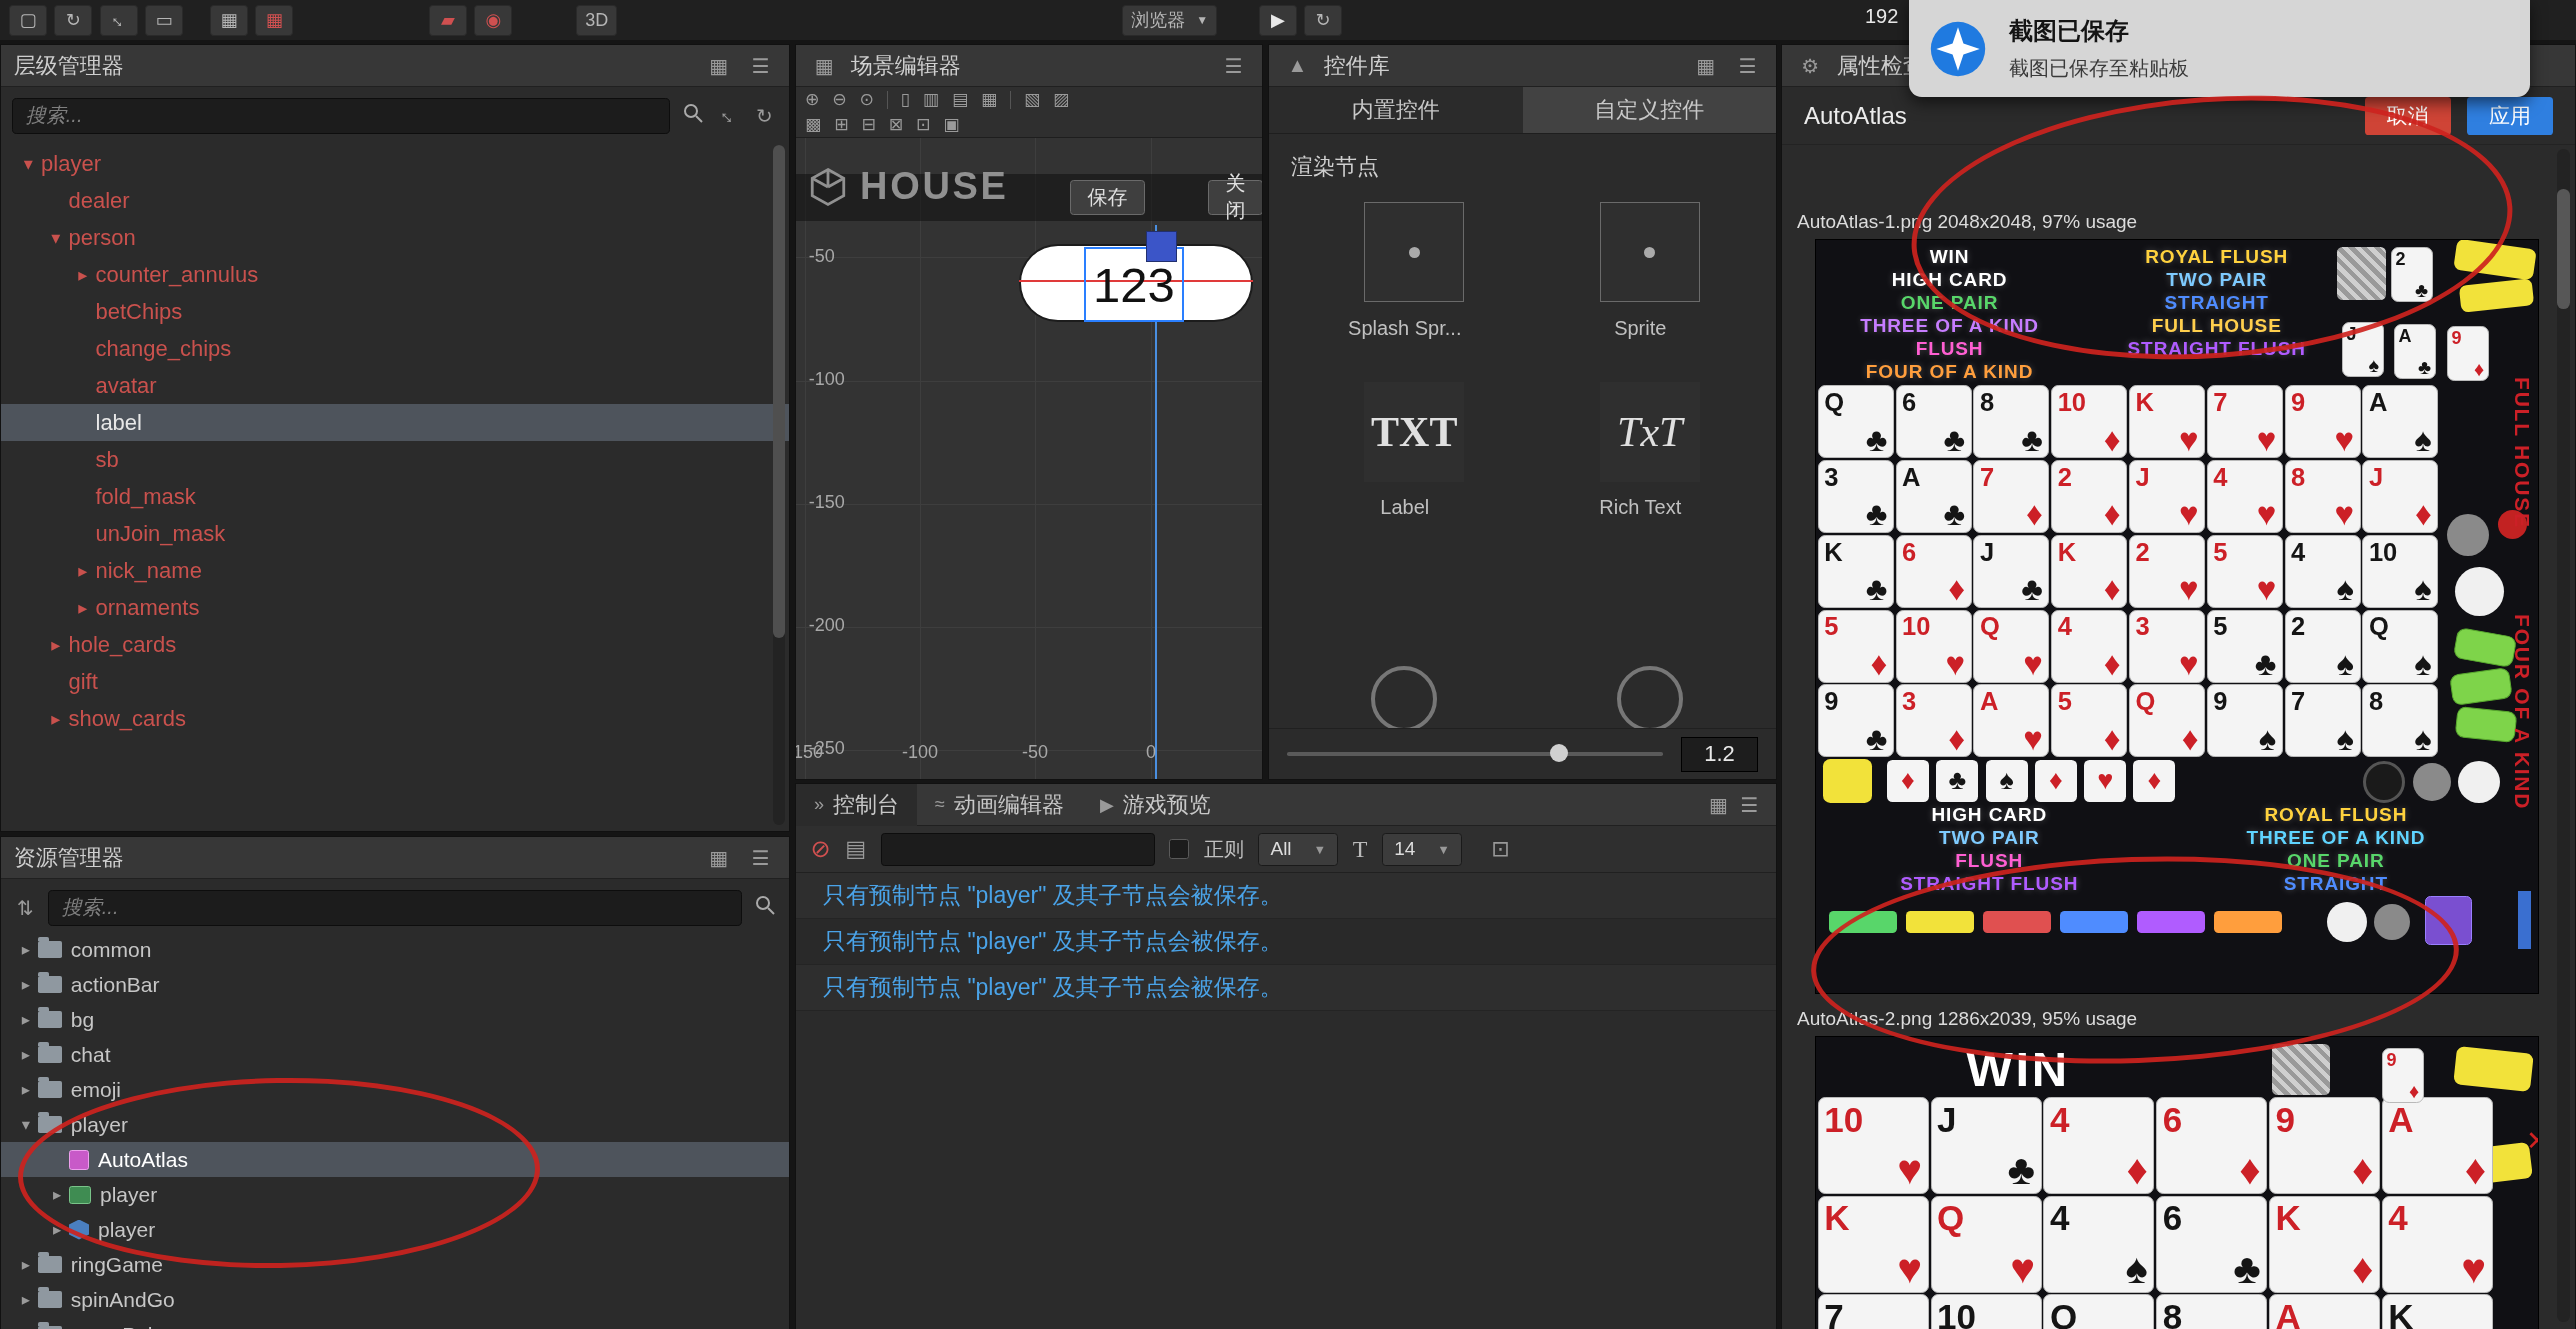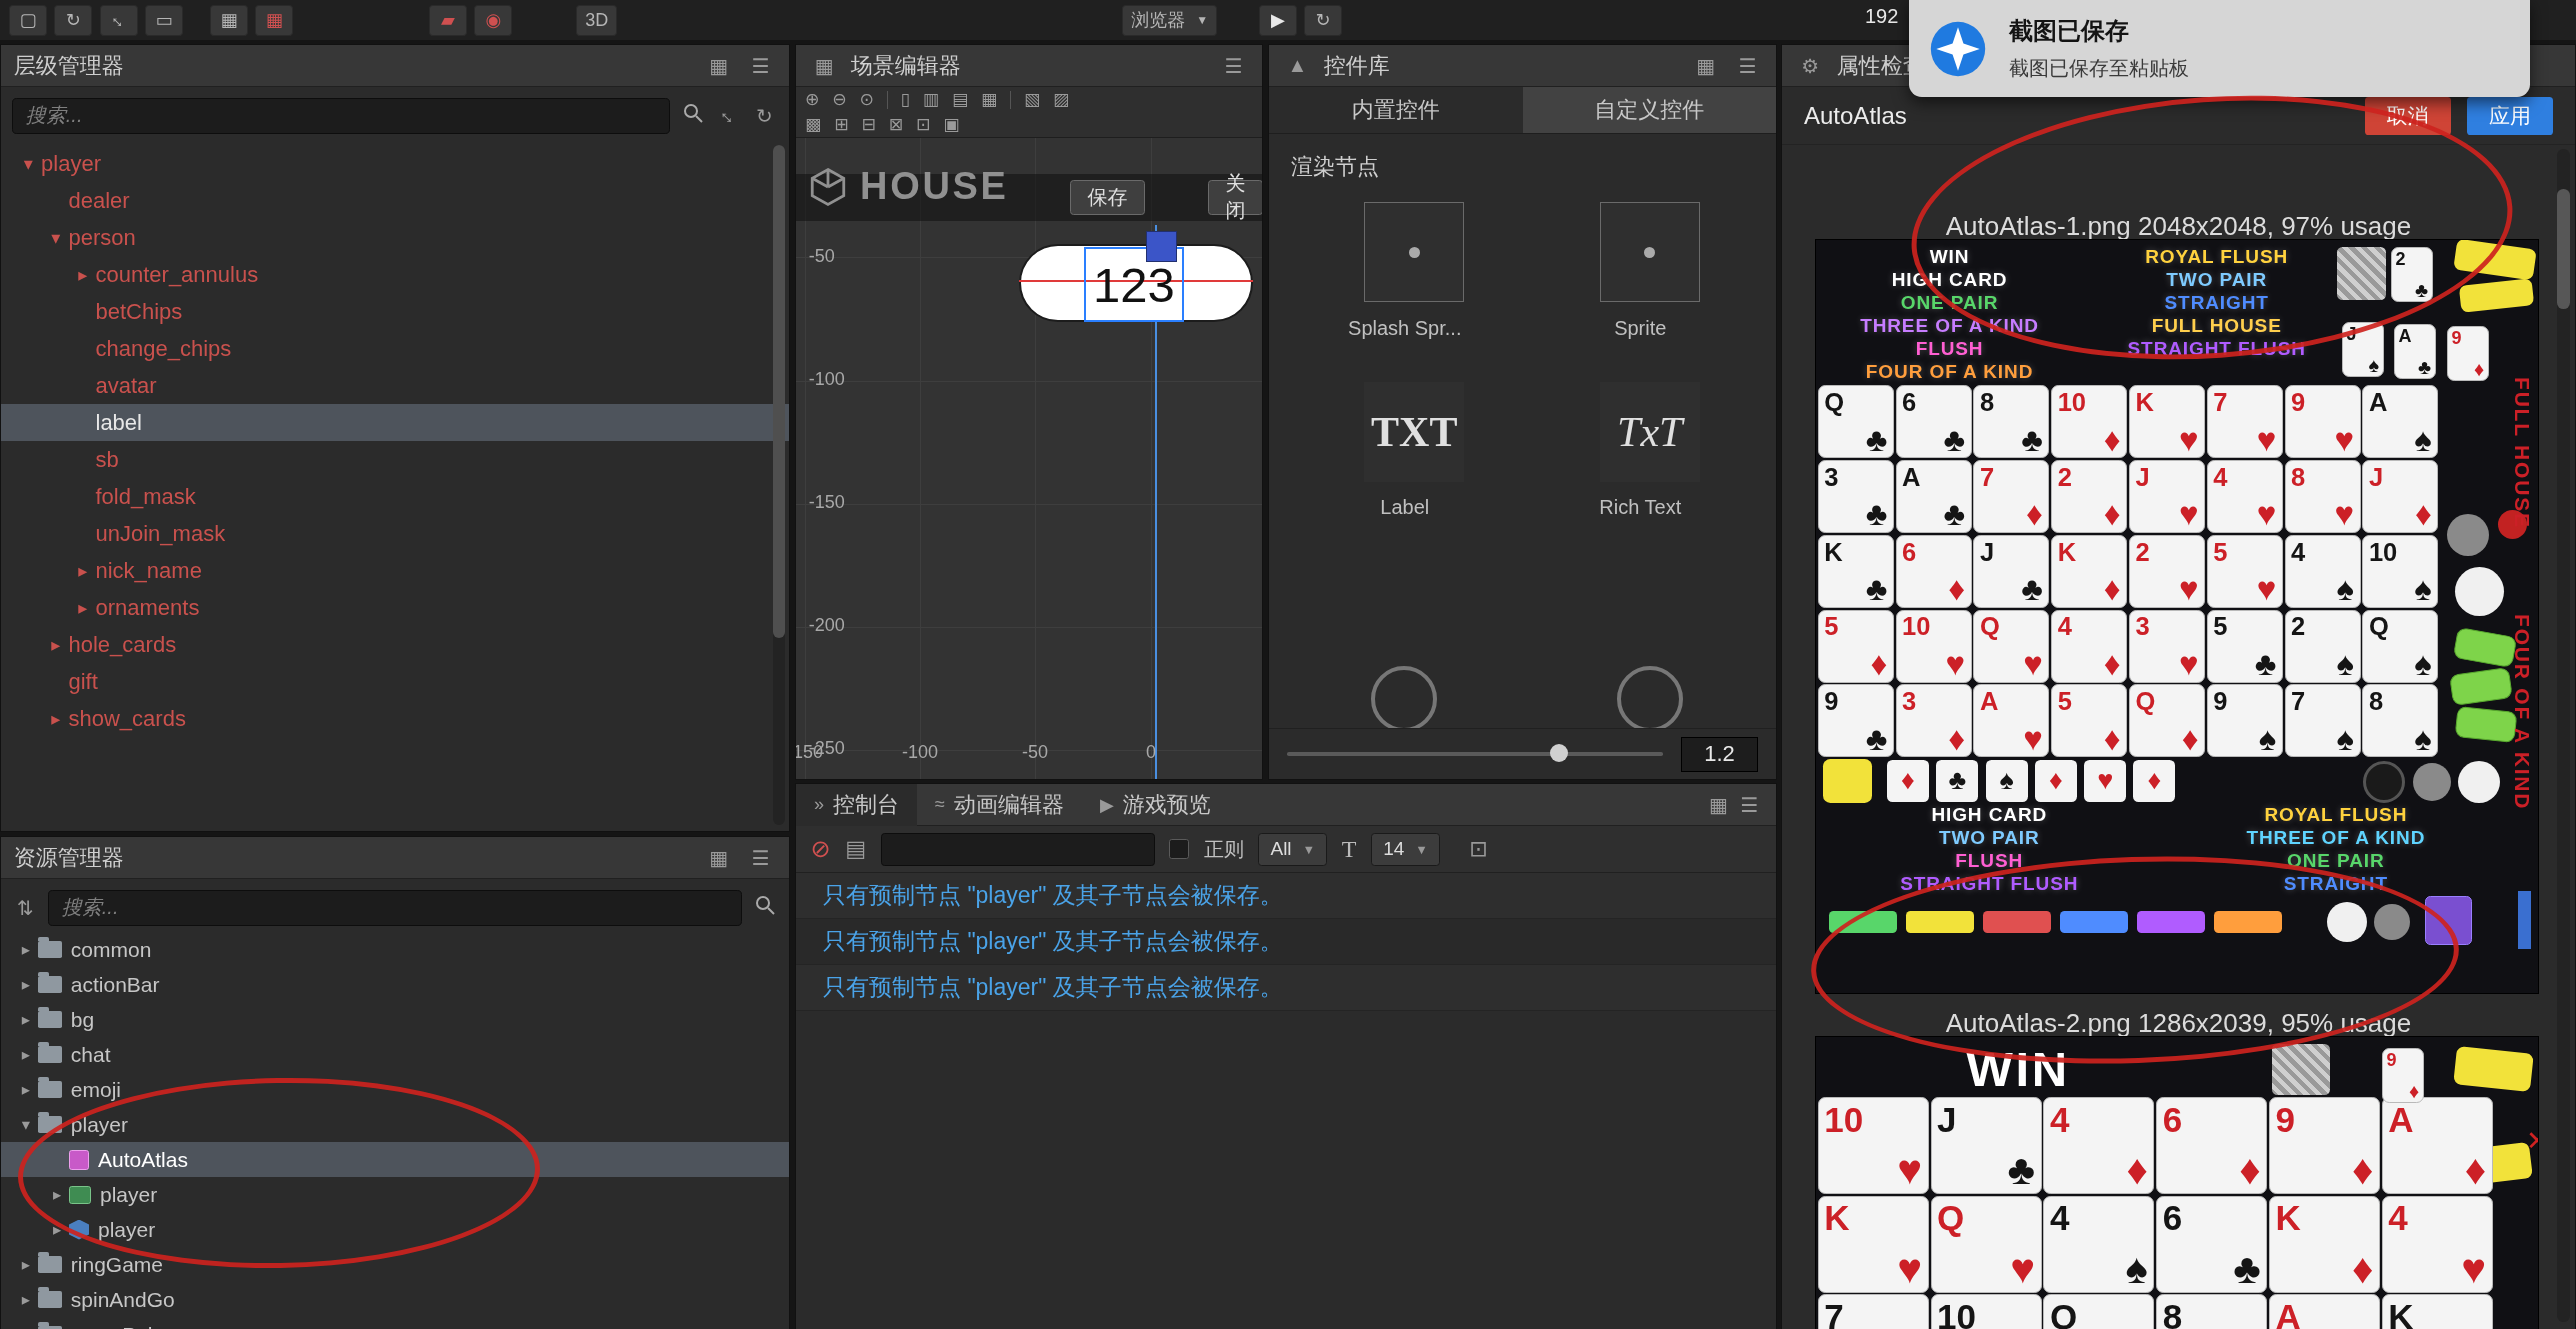--- a/index.html
+++ b/index.html
@@ -97,7 +97,7 @@
 .btn { height:38px; border-radius:3.6px; color:#fff; font-size:21px; display:flex; align-items:center; justify-content:center; padding:0 22px; }
 .btn-danger { background:#cf4436; }
 .btn-primary { background:#2f7fe0; }
-.atlas-caption { position:absolute; width:100%; text-align:center; font-size:26px; color:#dcdcdc; }
+.atlas-caption { position:absolute; width:100%; font-size:19px; color:#dcdcdc;padding-left:15px; }
 .atlas { position:absolute; left:33px; width:724px; background:#101014; border:0.9px solid #000; overflow:hidden; }
 .lrow { height:23px; display:flex; }
 .lseg { flex:1; text-align:center; font-size:19px; font-weight:bold; letter-spacing:0.9px; text-shadow:0 0 7.3px rgba(255,255,255,.25); }

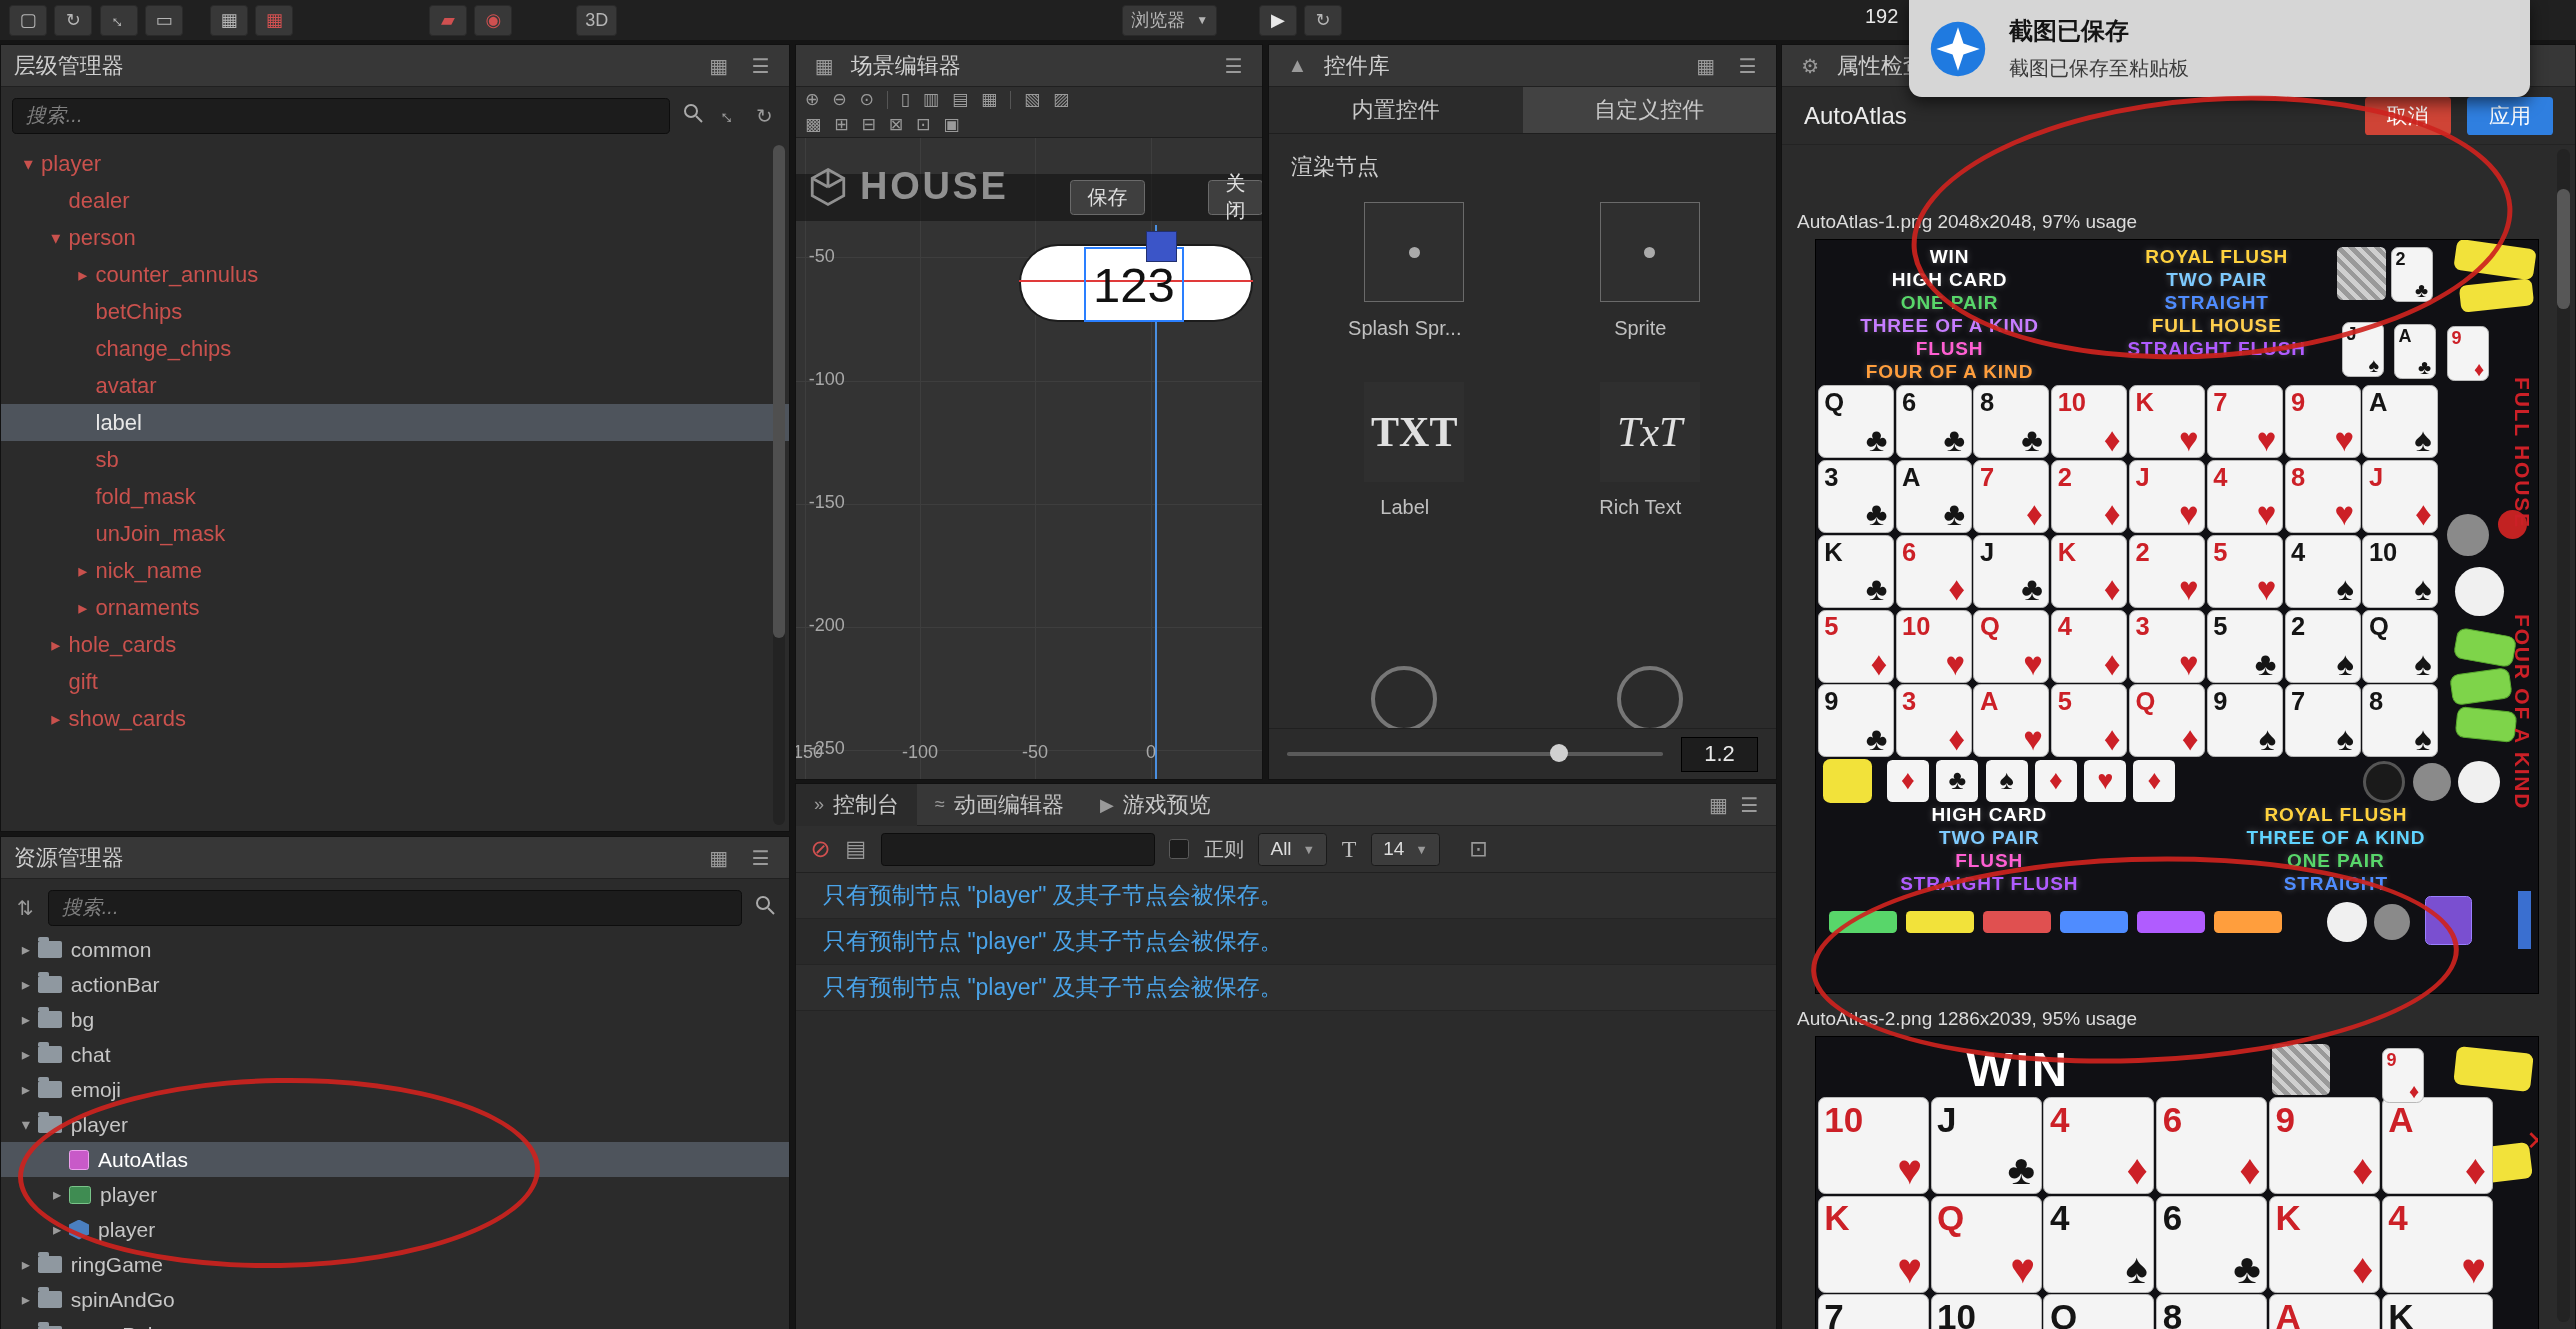--- a/index.html
+++ b/index.html
@@ -86,7 +86,7 @@
 #console-toolbar { height:47px; background:#2f2f2f; border-bottom:0.9px solid #202020; display:flex; align-items:center; gap:14.6px; padding:0 14.6px; }
 #console-filter { width:274px; height:33px; background:#1c1c1c; border:0.9px solid #0d0d0d; border-radius:3.6px; color:#ddd; font-size:20px; padding:0 9px; }
 .checkbox { width:20px; height:20px; background:#1c1c1c; border:0.9px solid #5a5a5a; border-radius:2.7px; }
-.cselect { height:33px; background:#3c3c3c; border:0.9px solid #1a1a1a; border-radius:3.6px; color:#ddd; font-size:19px; display:flex; align-items:center; gap:11px; padding:0 11px; }
+.cselect { height:33px; background:#3c3c3c; border:0.9px solid #1a1a1a; border-radius:3.6px; color:#ddd; font-size:19px; display:flex; align-items:center; gap:22px; padding:0 11px; }
 .cselect .car { font-size:12.8px; color:#999; }
 .logrow { height:46px; display:flex; align-items:center; padding-left:27px; font-size:23px; color:#4aa3e8; border-bottom:0.9px solid #242424; }
 .logrow.odd { background:#2e2e2e; } .logrow.even { background:#292929; }

